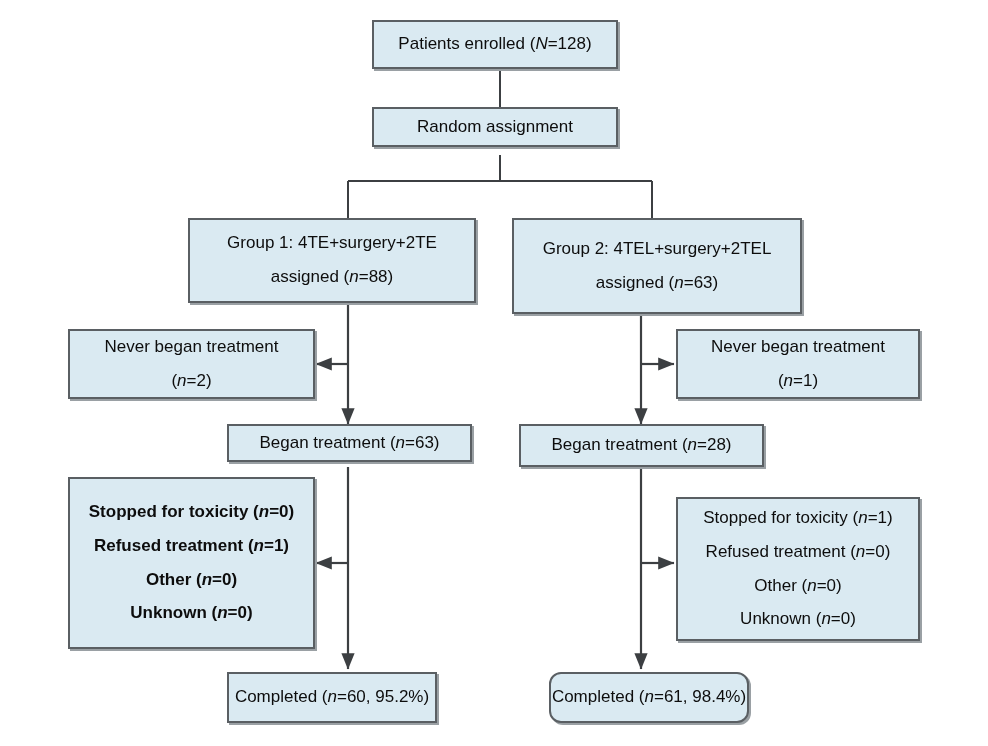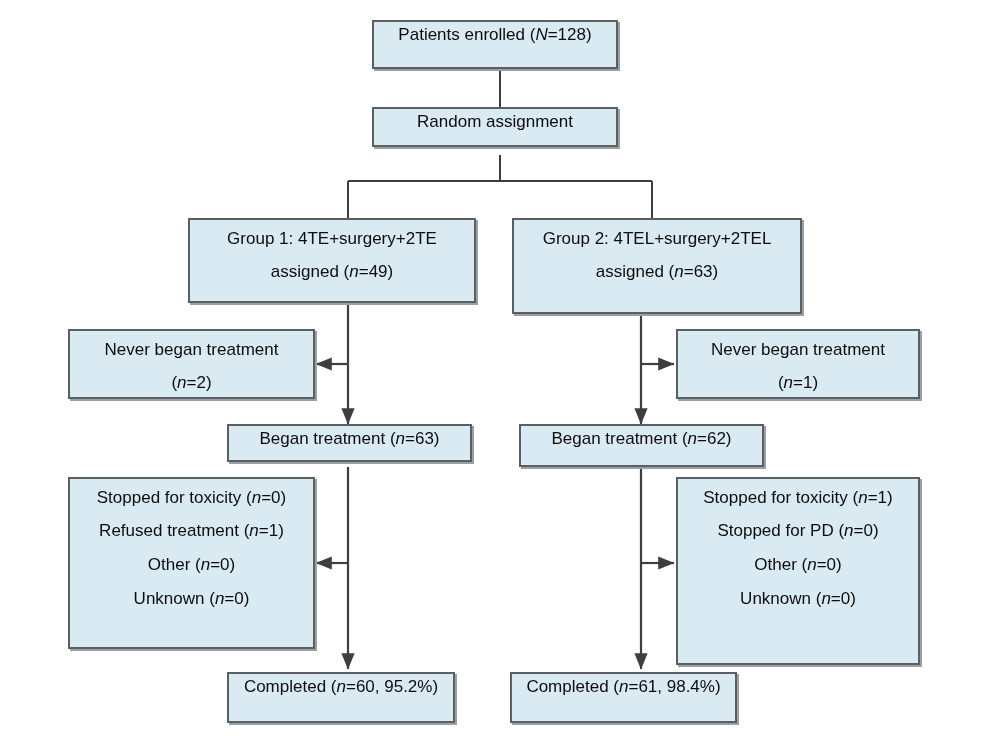--- a/index.html
+++ b/index.html
@@ -27,7 +27,7 @@
     display: flex;
     flex-direction: column;
     align-items: center;
-    justify-content: flex-start;
+    justify-content: center;
     text-align: center;
     color: #0d0d0d;
     font-size: 17px;

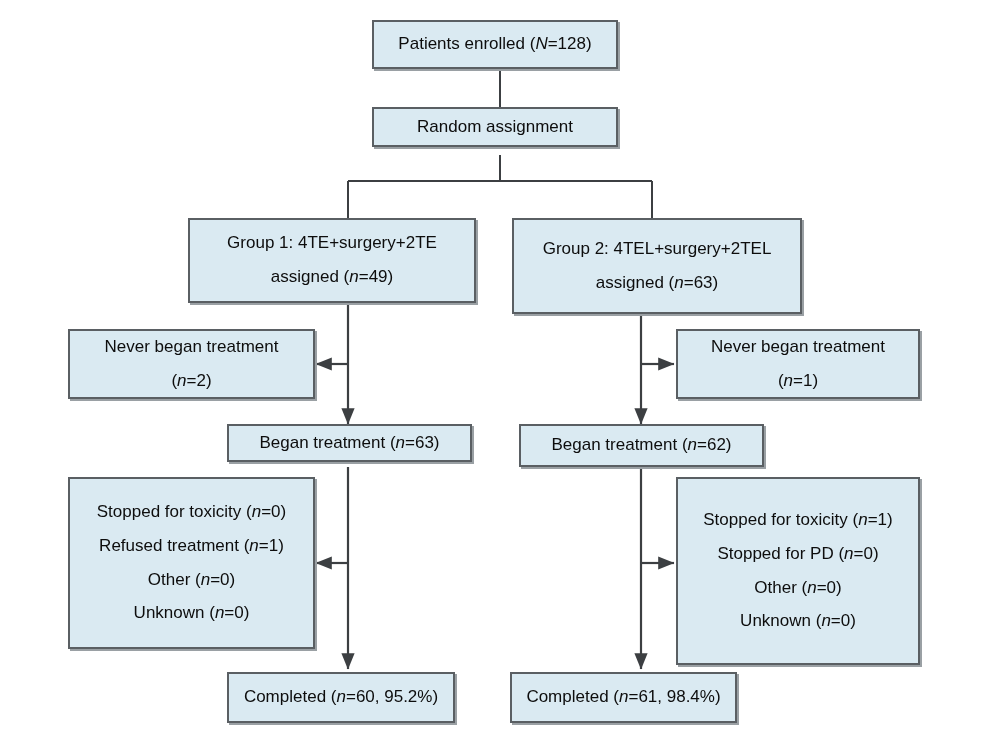--- a/index.html
+++ b/index.html
@@ -109,7 +109,7 @@
 
   <div class="node stack" style="left:188px; top:218px; width:288px; height:85px;">
     <span class="line">Group 1: 4TE+surgery+2TE</span>
-    <span class="line"><span>assigned (</span><span class="ital">n</span><span>=49)</span></span>
+    <span class="line"><span>assigned (</span><span class="ital">n</span><span>=88)</span></span>
   </div>
 
   <div class="node stack" style="left:512px; top:218px; width:290px; height:96px;">

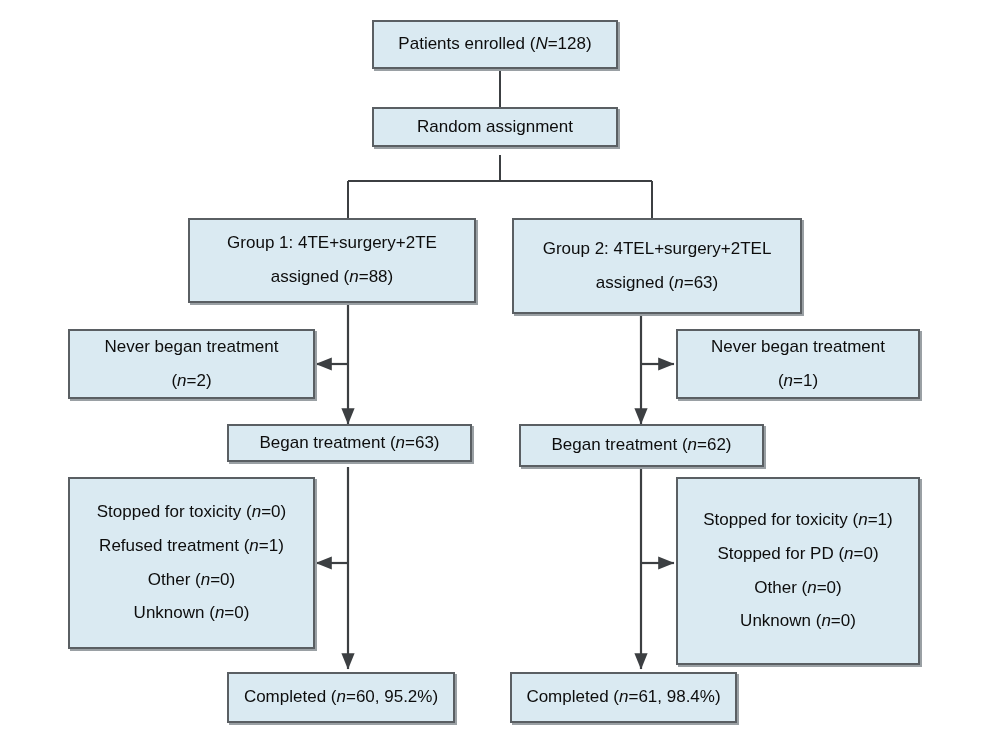--- a/index.html
+++ b/index.html
@@ -132,7 +132,7 @@
   </div>
 
   <div class="node" style="left:519px; top:424px; width:245px; height:43px;">
-    <span class="line"><span>Began treatment (</span><span class="ital">n</span><span>=62)</span></span>
+    <span class="line"><span>Began treatment (</span><span class="ital">n</span><span>=28)</span></span>
   </div>
 
   <div class="node stack" style="left:68px; top:477px; width:247px; height:172px;">

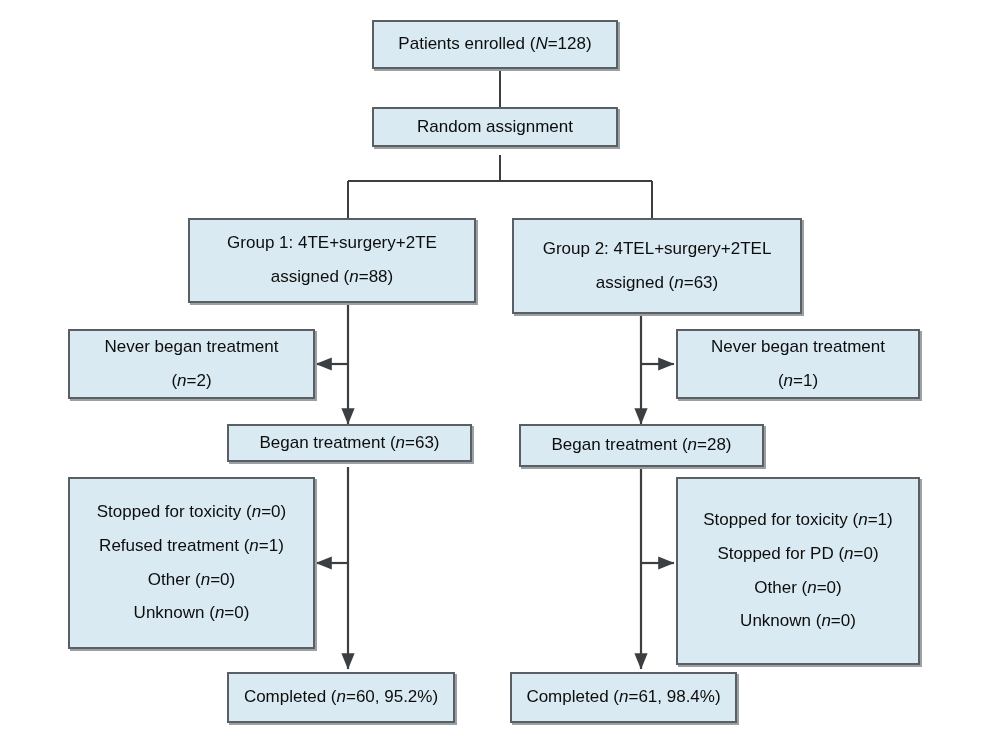--- a/index.html
+++ b/index.html
@@ -135,7 +135,7 @@
     <span class="line"><span>Began treatment (</span><span class="ital">n</span><span>=28)</span></span>
   </div>
 
-  <div class="node stack" style="left:68px; top:477px; width:247px; height:172px;">
+  <div class="node stack" style="left:68px; top:477px; width:247px; height:172px;font-weight:bold;">
     <span class="line"><span>Stopped for toxicity (</span><span class="ital">n</span><span>=0)</span></span>
     <span class="line"><span>Refused treatment (</span><span class="ital">n</span><span>=1)</span></span>
     <span class="line"><span>Other (</span><span class="ital">n</span><span>=0)</span></span>

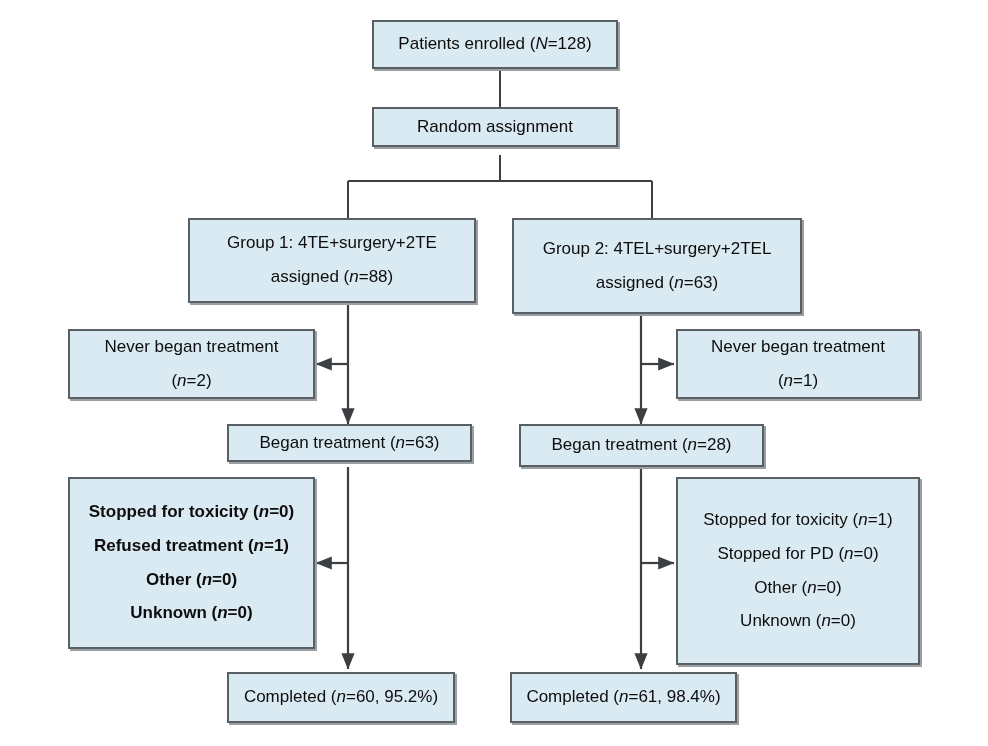--- a/index.html
+++ b/index.html
@@ -142,7 +142,7 @@
     <span class="line"><span>Unknown (</span><span class="ital">n</span><span>=0)</span></span>
   </div>
 
-  <div class="node stack" style="left:676px; top:477px; width:244px; height:188px;">
+  <div class="node stack" style="left:676px; top:497px; width:244px; height:144px;">
     <span class="line"><span>Stopped for toxicity (</span><span class="ital">n</span><span>=1)</span></span>
     <span class="line"><span>Stopped for PD (</span><span class="ital">n</span><span>=0)</span></span>
     <span class="line"><span>Other (</span><span class="ital">n</span><span>=0)</span></span>

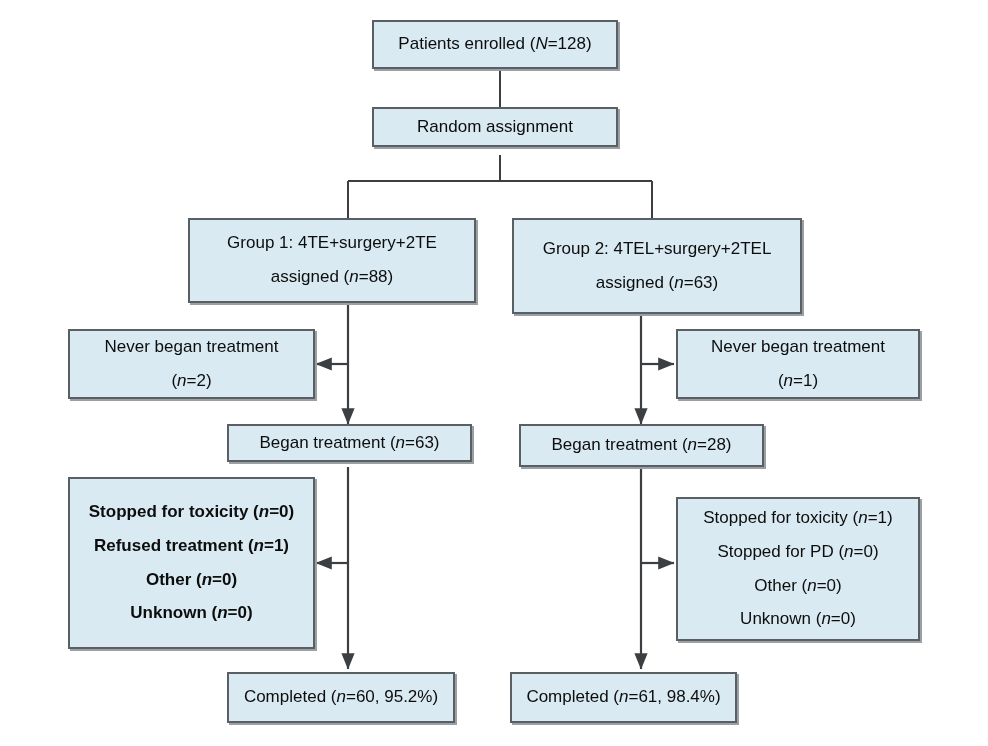--- a/index.html
+++ b/index.html
@@ -144,7 +144,6 @@
 
   <div class="node stack" style="left:676px; top:497px; width:244px; height:144px;">
     <span class="line"><span>Stopped for toxicity (</span><span class="ital">n</span><span>=1)</span></span>
-    <span class="line"><span>Stopped for PD (</span><span class="ital">n</span><span>=0)</span></span>
     <span class="line"><span>Other (</span><span class="ital">n</span><span>=0)</span></span>
     <span class="line"><span>Unknown (</span><span class="ital">n</span><span>=0)</span></span>
   </div>

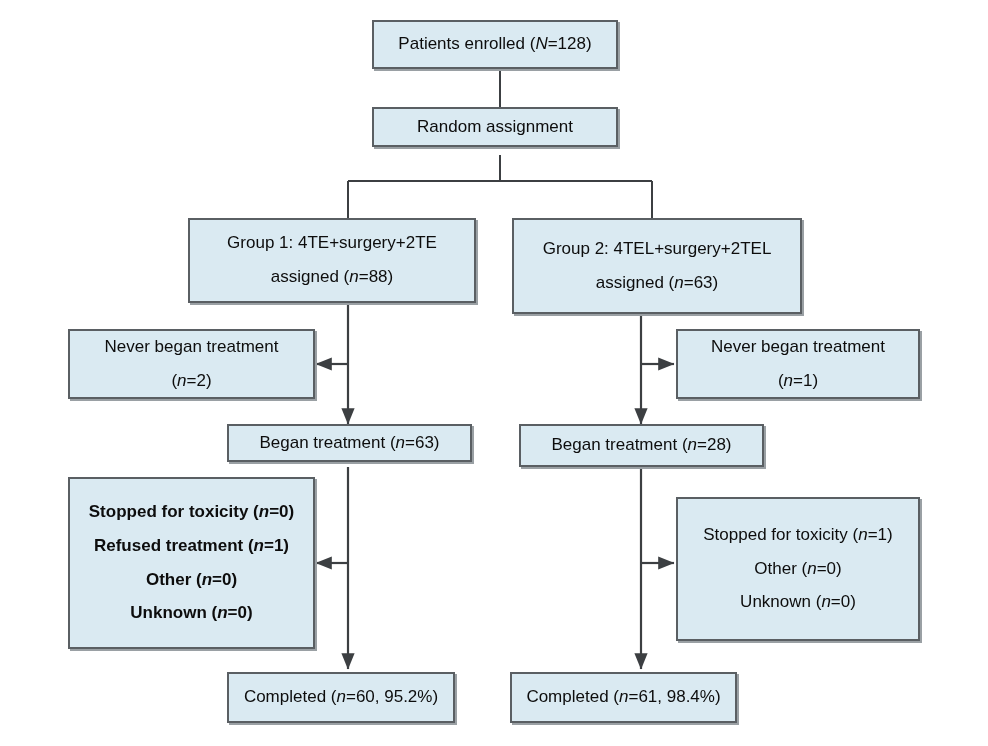--- a/index.html
+++ b/index.html
@@ -144,6 +144,7 @@
 
   <div class="node stack" style="left:676px; top:497px; width:244px; height:144px;">
     <span class="line"><span>Stopped for toxicity (</span><span class="ital">n</span><span>=1)</span></span>
+    <span class="line"><span>Refused treatment (</span><span class="ital">n</span><span>=0)</span></span>
     <span class="line"><span>Other (</span><span class="ital">n</span><span>=0)</span></span>
     <span class="line"><span>Unknown (</span><span class="ital">n</span><span>=0)</span></span>
   </div>

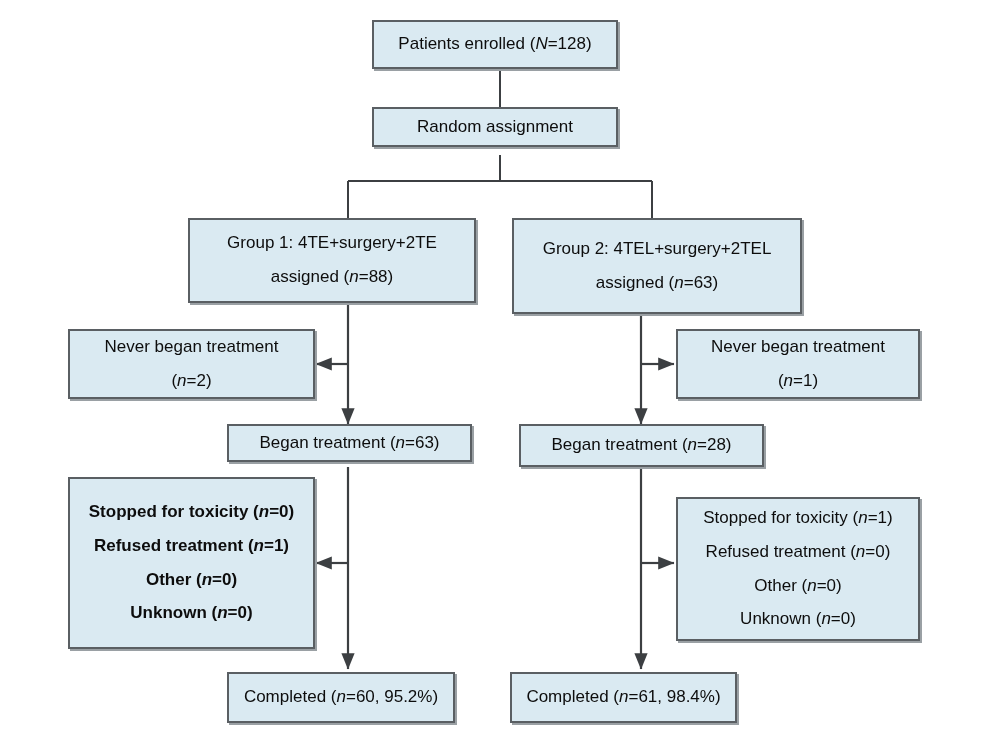--- a/index.html
+++ b/index.html
@@ -149,7 +149,7 @@
     <span class="line"><span>Unknown (</span><span class="ital">n</span><span>=0)</span></span>
   </div>
 
-  <div class="node" style="left:227px; top:672px; width:228px; height:51px;">
+  <div class="node" style="left:227px; top:672px; width:210px; height:51px;">
     <span class="line"><span>Completed (</span><span class="ital">n</span><span>=60, 95.2%)</span></span>
   </div>
 

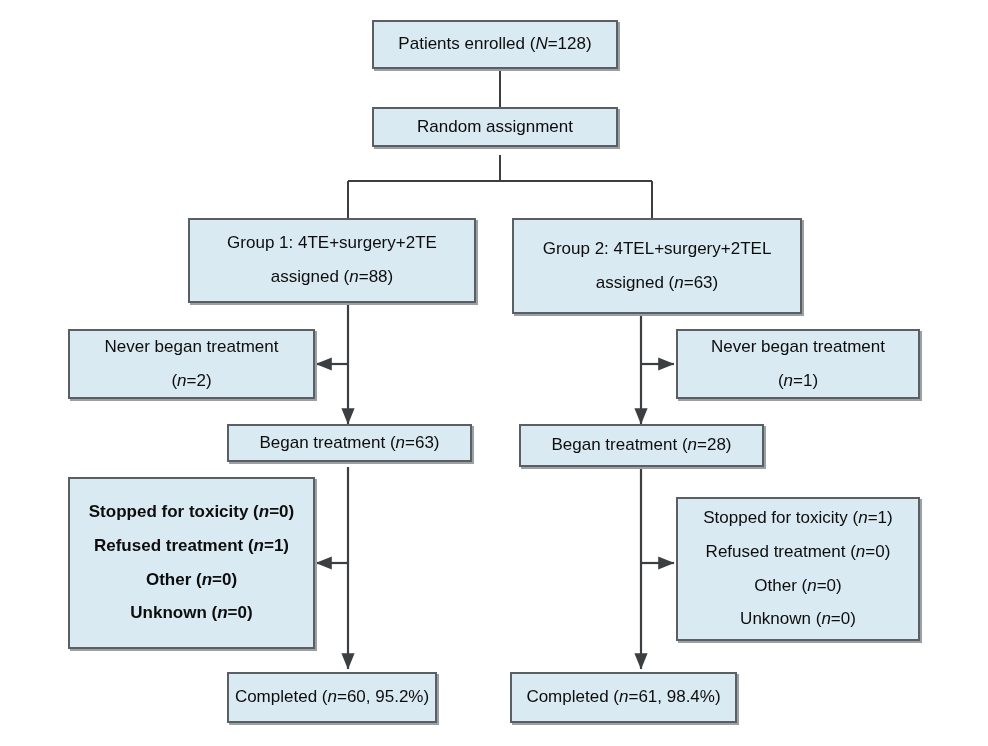--- a/index.html
+++ b/index.html
@@ -153,7 +153,7 @@
     <span class="line"><span>Completed (</span><span class="ital">n</span><span>=60, 95.2%)</span></span>
   </div>
 
-  <div class="node" style="left:510px; top:672px; width:227px; height:51px;">
+  <div class="node" style="left:549px; top:672px; width:200px; height:51px;border-radius:12px;">
     <span class="line"><span>Completed (</span><span class="ital">n</span><span>=61, 98.4%)</span></span>
   </div>
 

